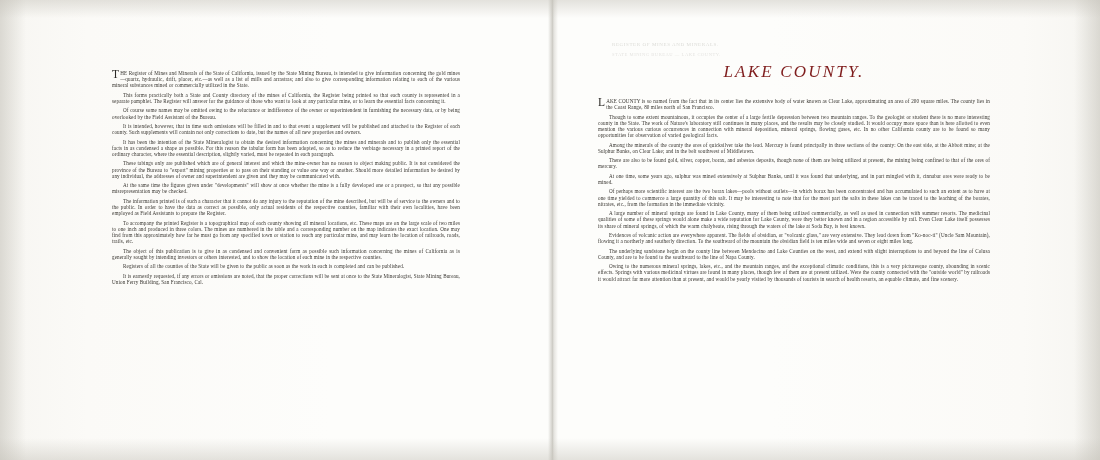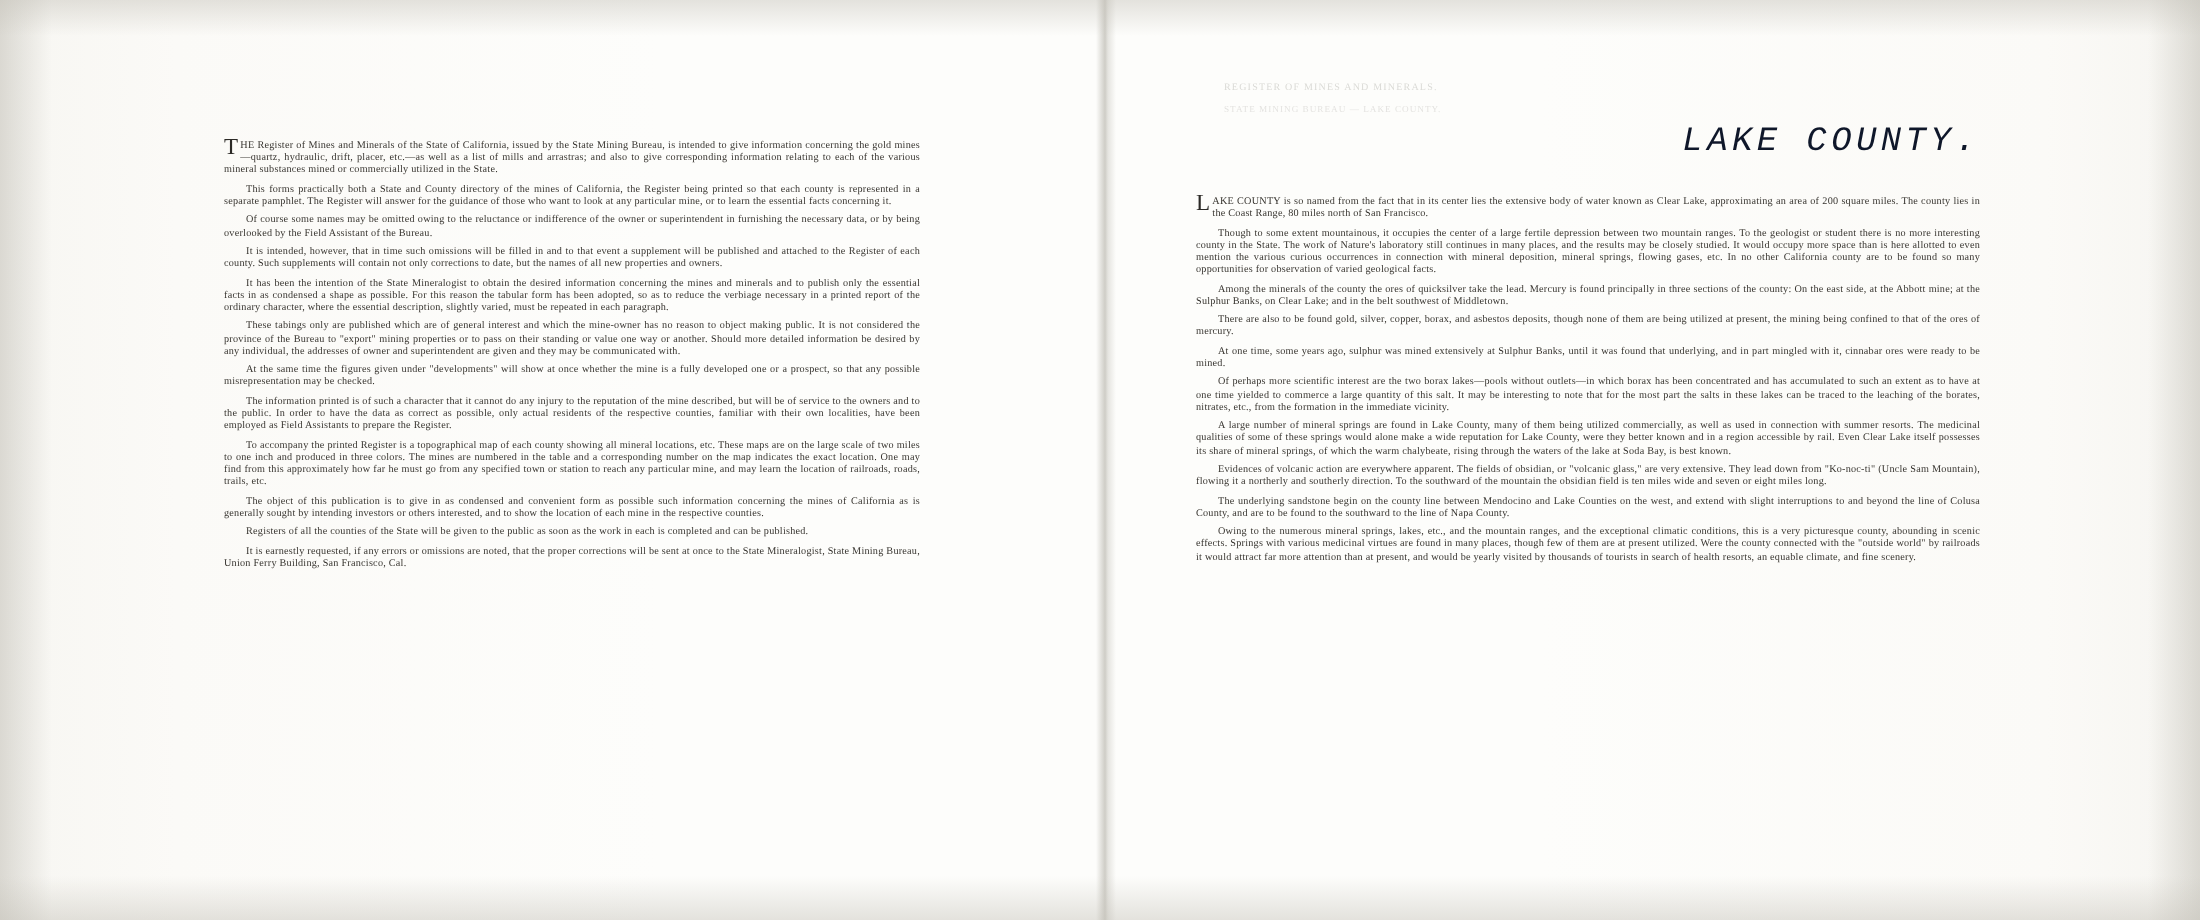--- a/index.html
+++ b/index.html
@@ -85,11 +85,11 @@
     left: 46px;
     top: 62px;
     width: 392px;
-    text-align: right;
+    text-align: center;
     font-size: 17px;
     letter-spacing: 2.2px;
-    color: #0f172a;
-    font-family: Liberation Mono, monospace;
+    color: #7f1d1d;
+    font-family: Liberation Serif, serif;
     font-style: italic;
   }
   .ghost {

